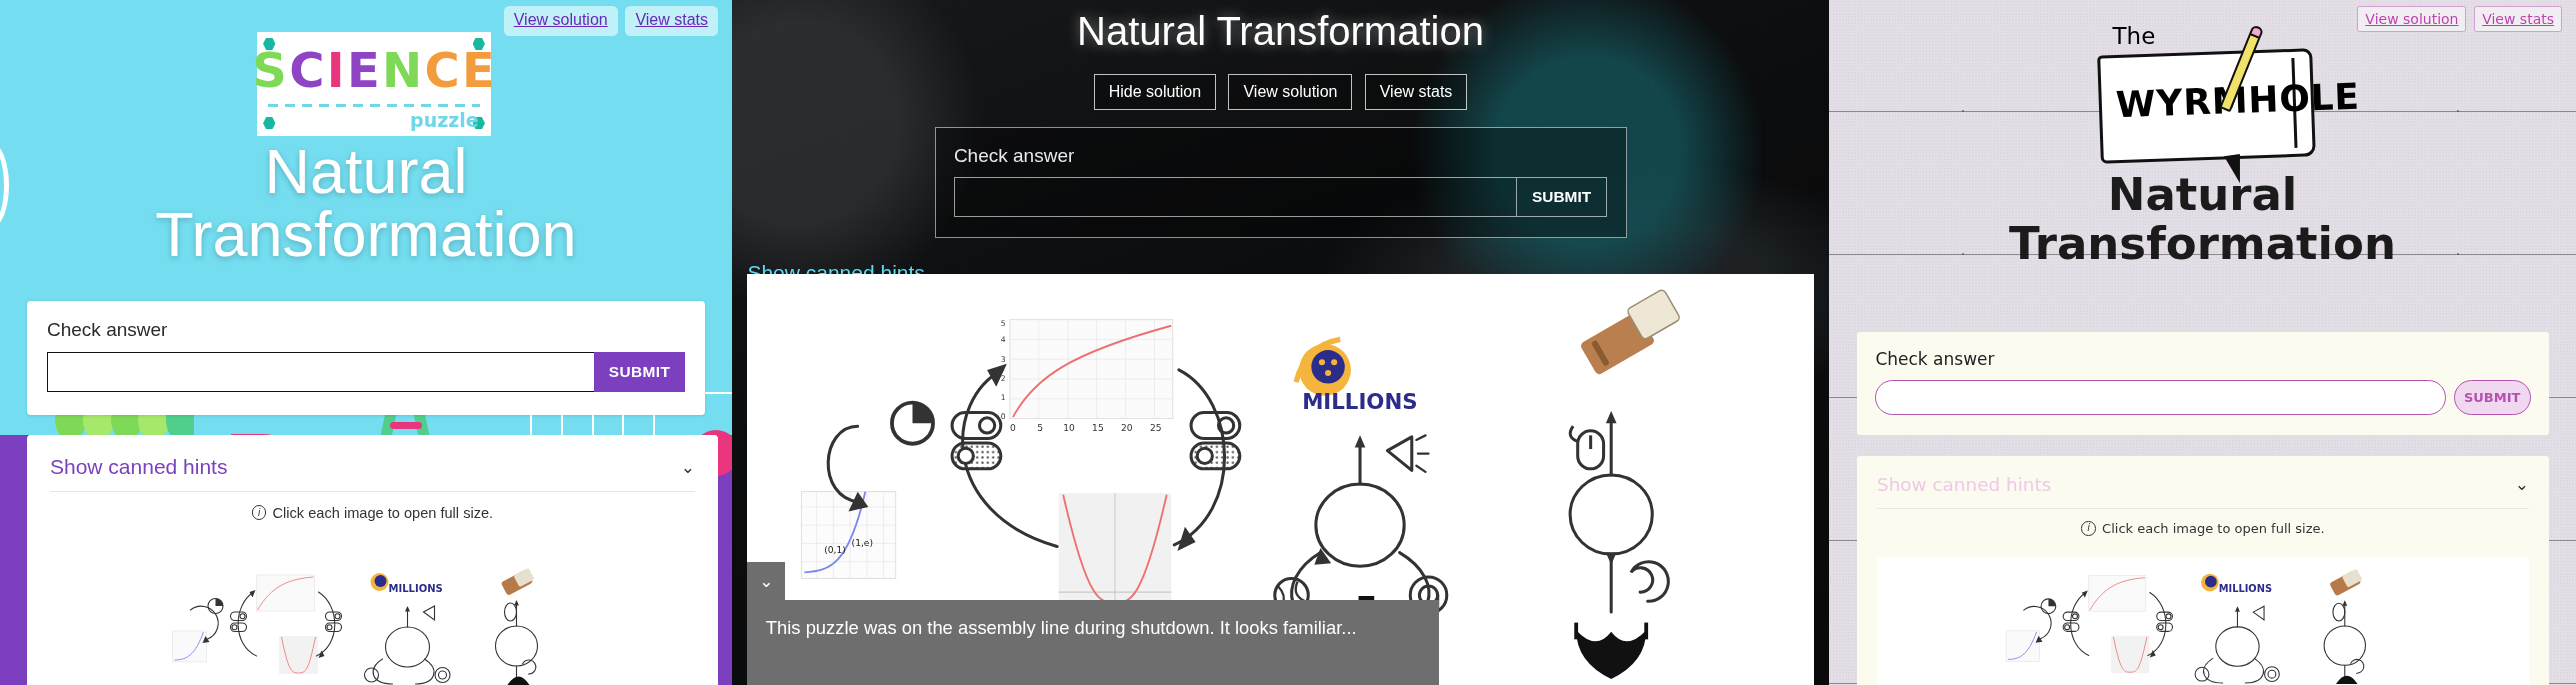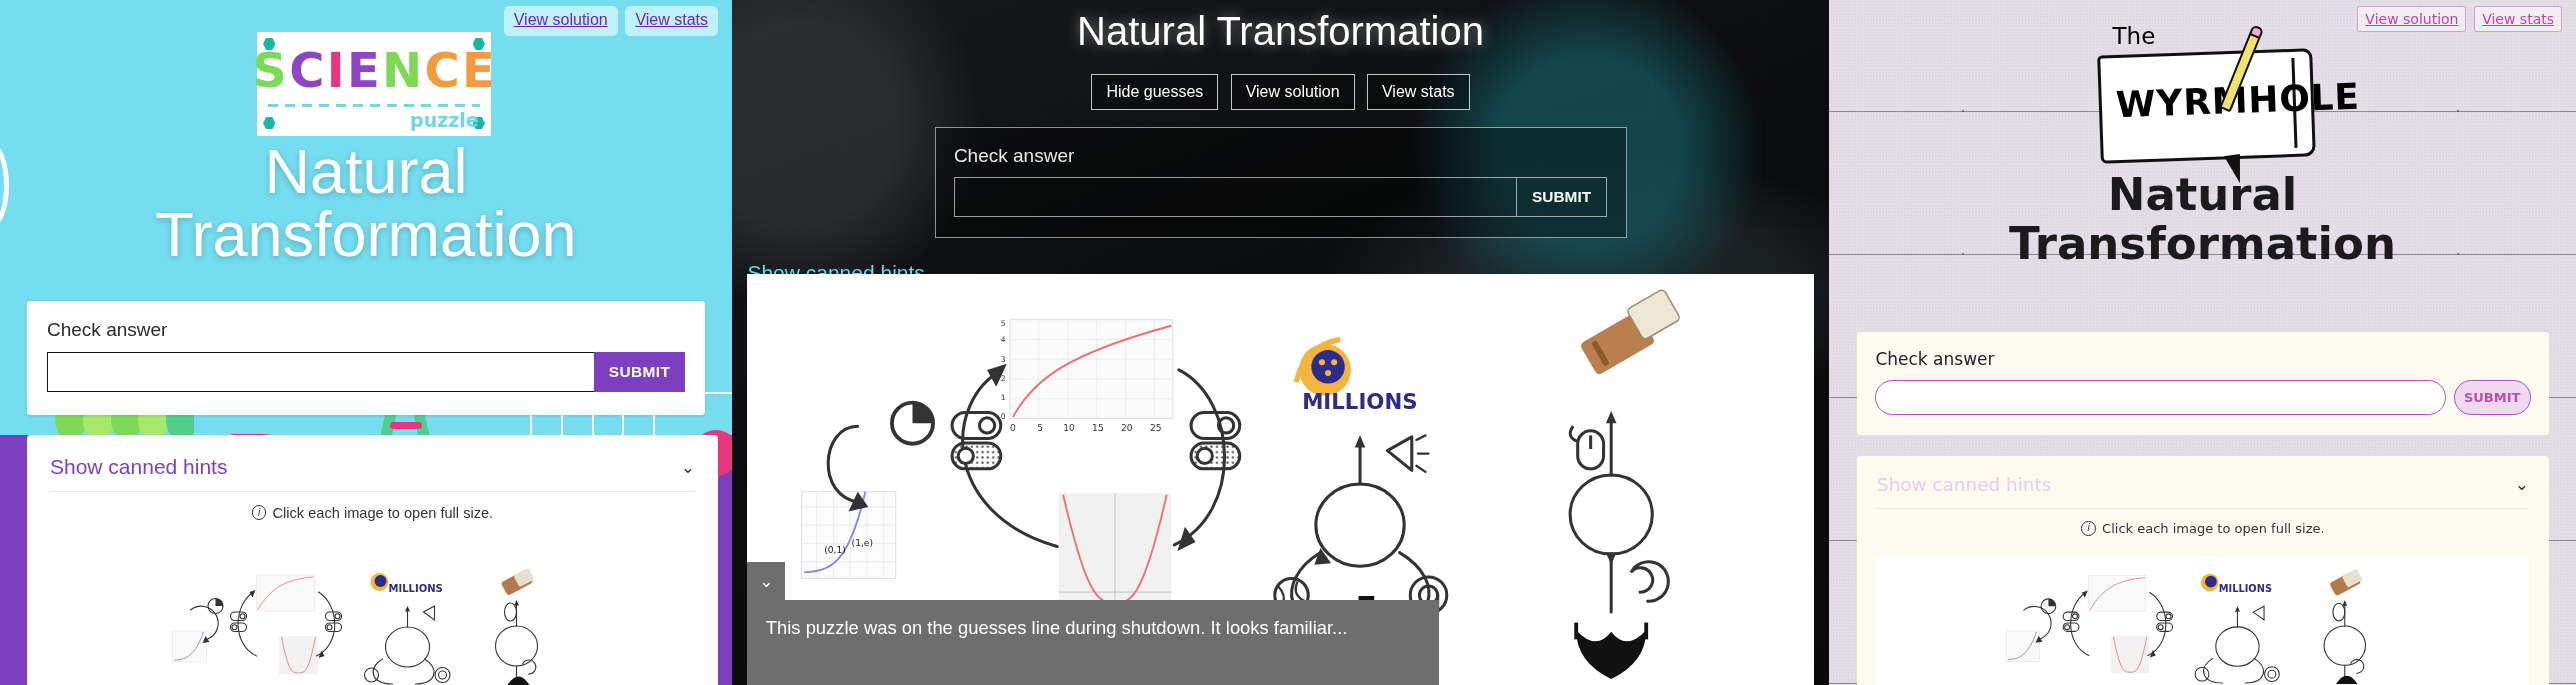--- a/index.html
+++ b/index.html
@@ -365,7 +365,7 @@
     <h1 class="dk-title">Natural Transformation</h1>
 
     <div class="dk-btns">
-      <button class="dk-btn">Hide guesses</button>
+      <button class="dk-btn">Hide solution</button>
       <button class="dk-btn">View solution</button>
       <button class="dk-btn">View stats</button>
     </div>

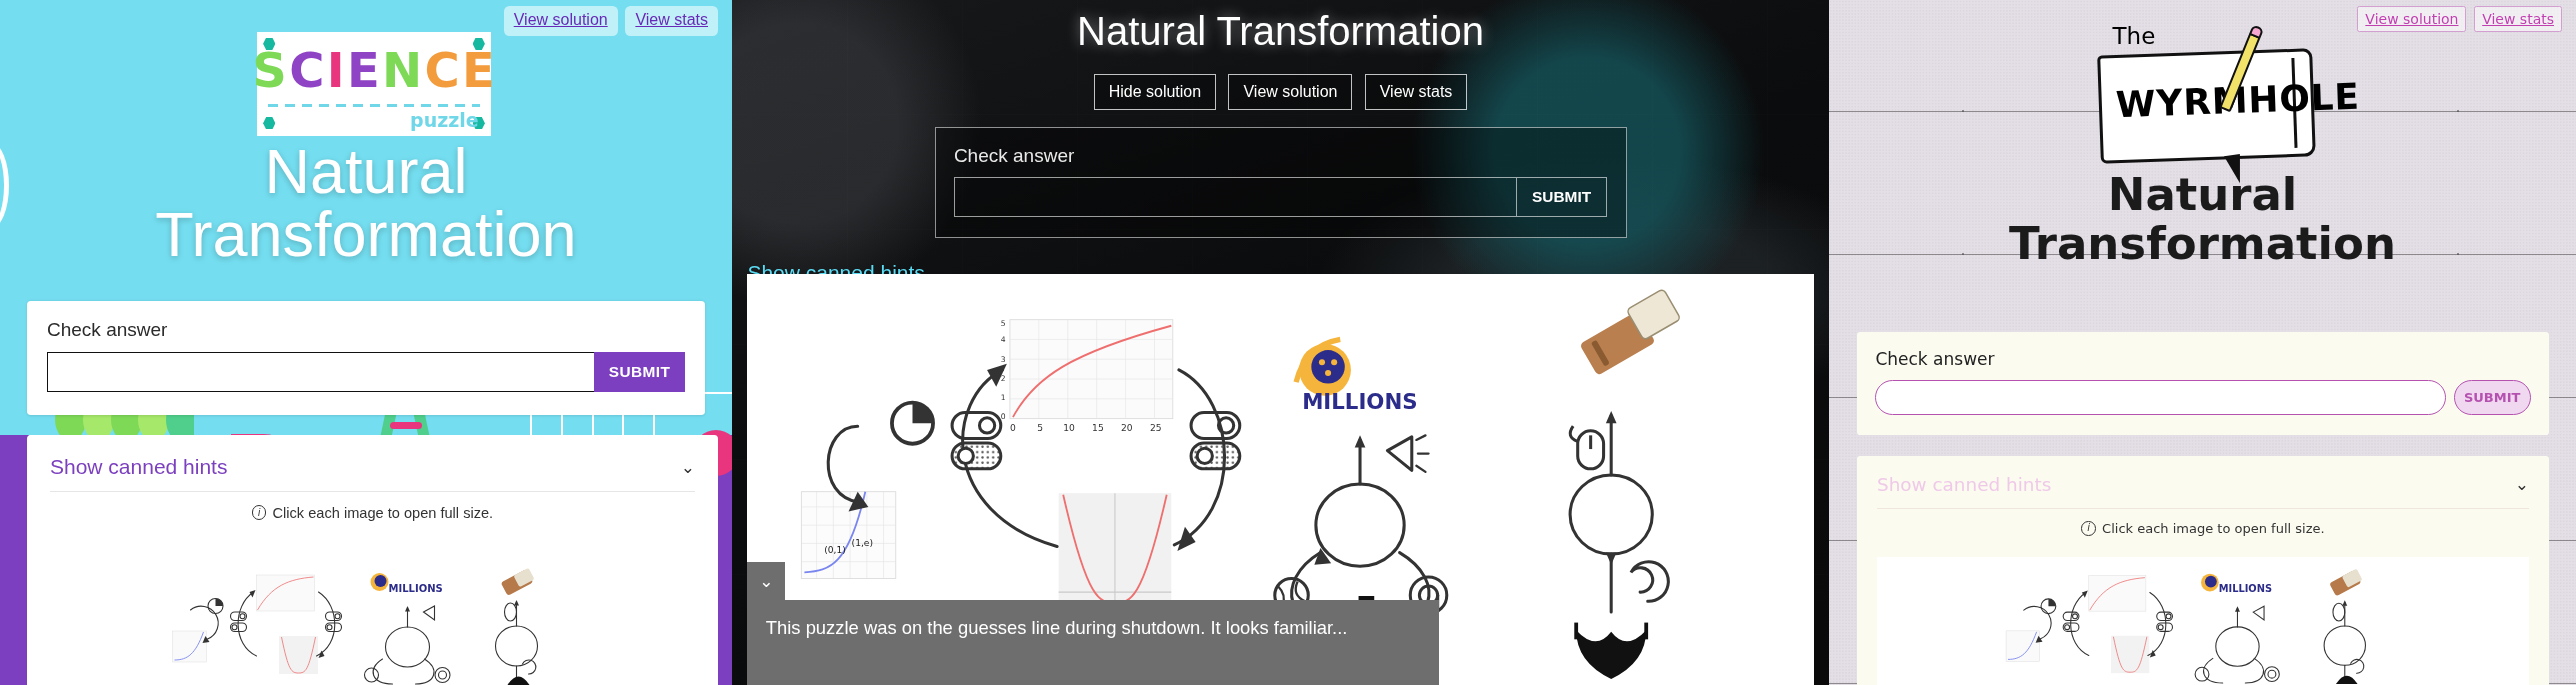--- a/index.html
+++ b/index.html
@@ -523,7 +523,7 @@
 
     <div class="toast-wrap">
       <div class="toast-tab">⌄</div>
-      <div class="toast-body">This puzzle was on the guesses line during shutdown. It looks familiar...</div>
+      <div class="toast-body">This puzzle was on the assembly line during shutdown. It looks familiar...</div>
     </div>
   </section>
 

